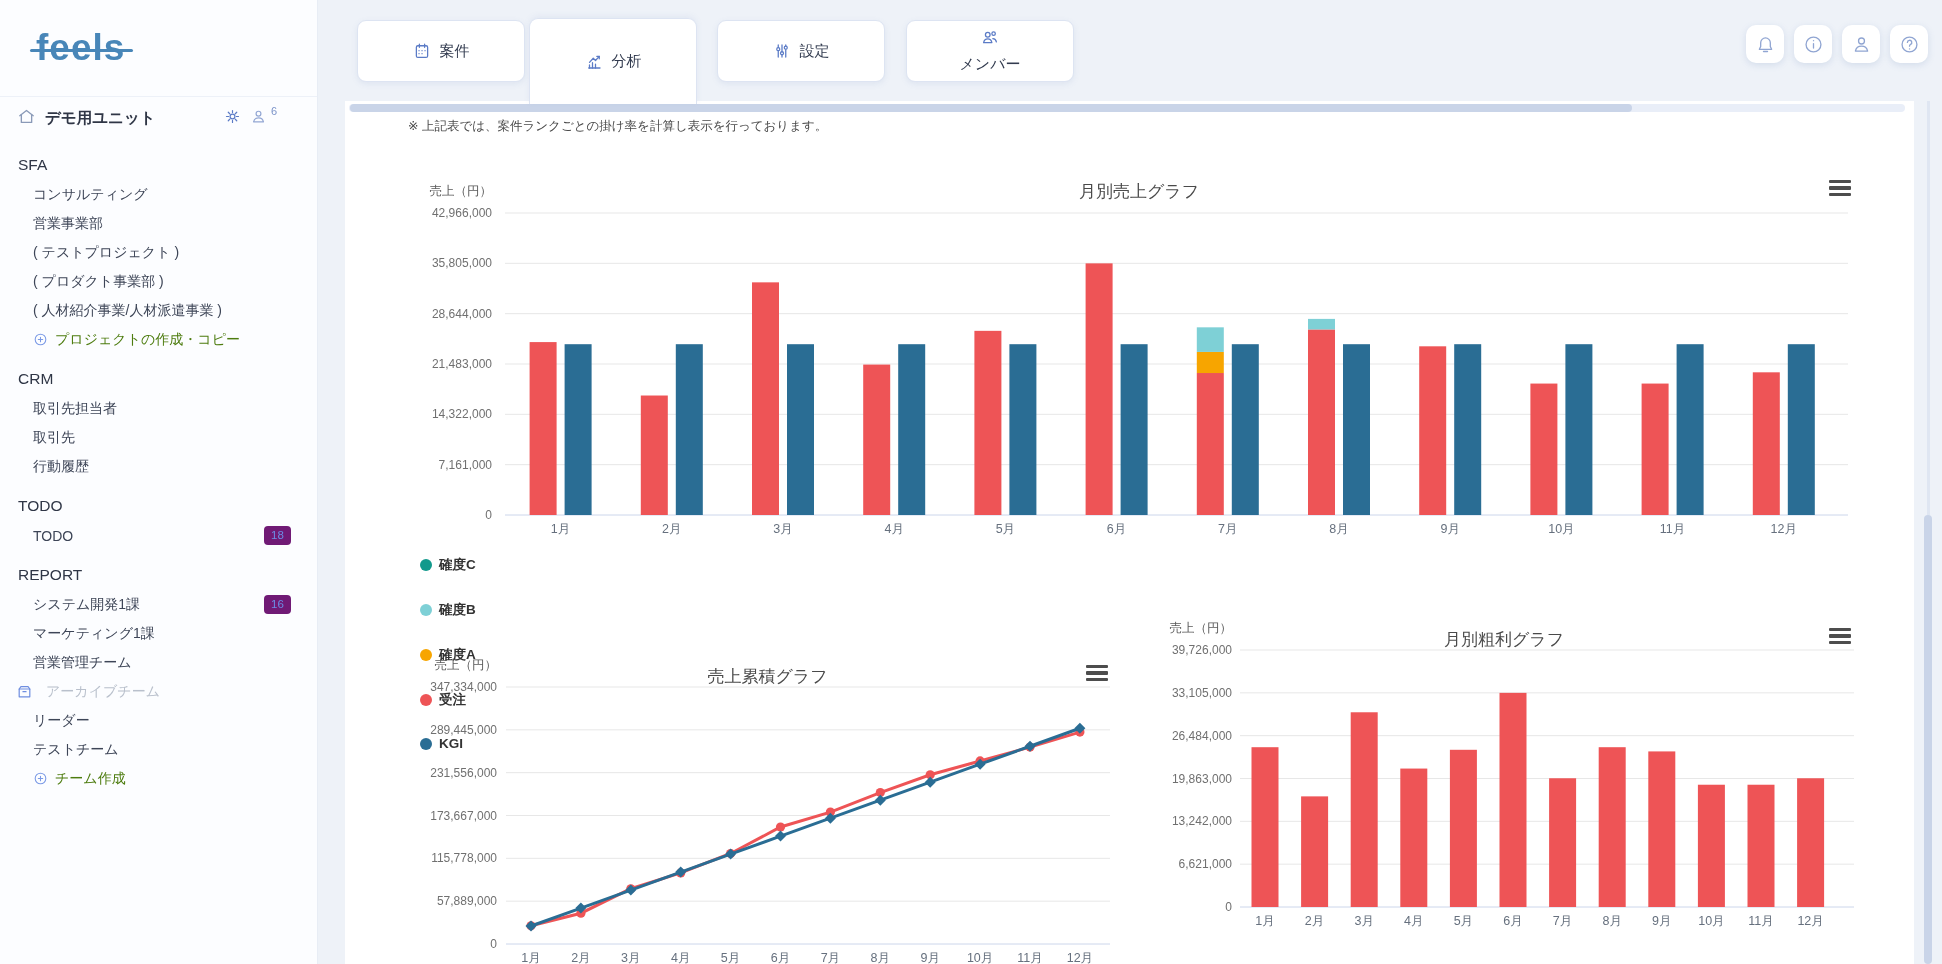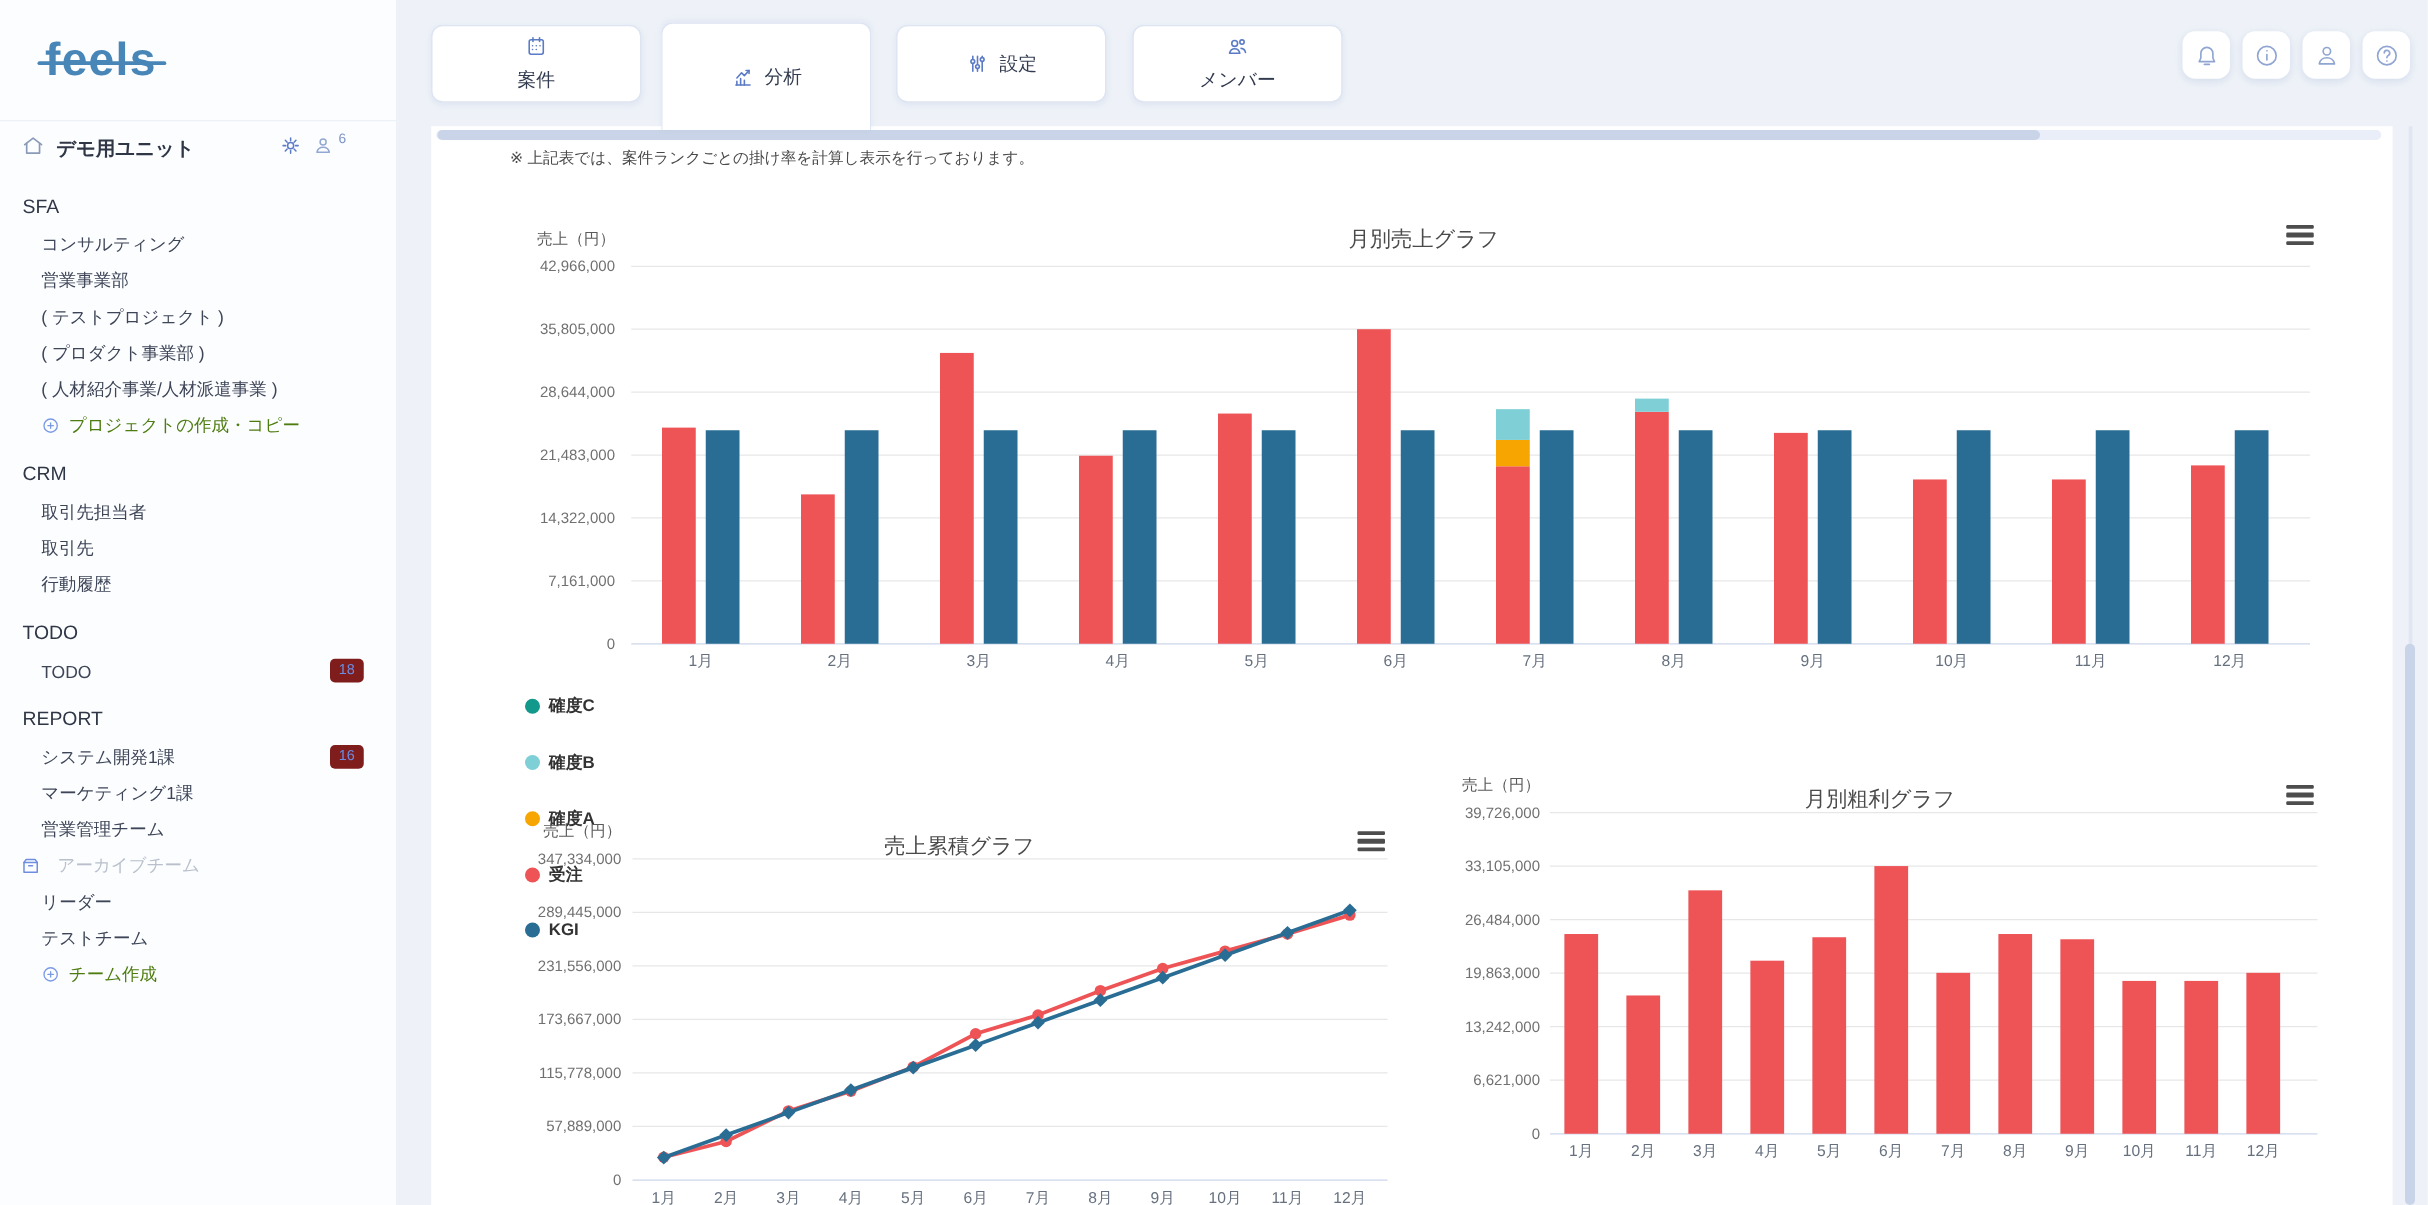--- a/index.html
+++ b/index.html
@@ -184,7 +184,7 @@
 </aside>
 
 <div class="tabbar" id="tabbar">
-    <div class="tab" style="left: 0px; flex-direction: column;">
+    <div class="tab" style="left: 12px;">
       <svg width="18" height="18" viewBox="0 0 24 24" fill="none" stroke="#5b7bc6" stroke-width="1.7" stroke-linecap="round" stroke-linejoin="round">
         <rect x="4.5" y="5" width="15" height="15.5" rx="2"></rect>
         <path d="M8.5 3v4M15.5 3v4"></path>

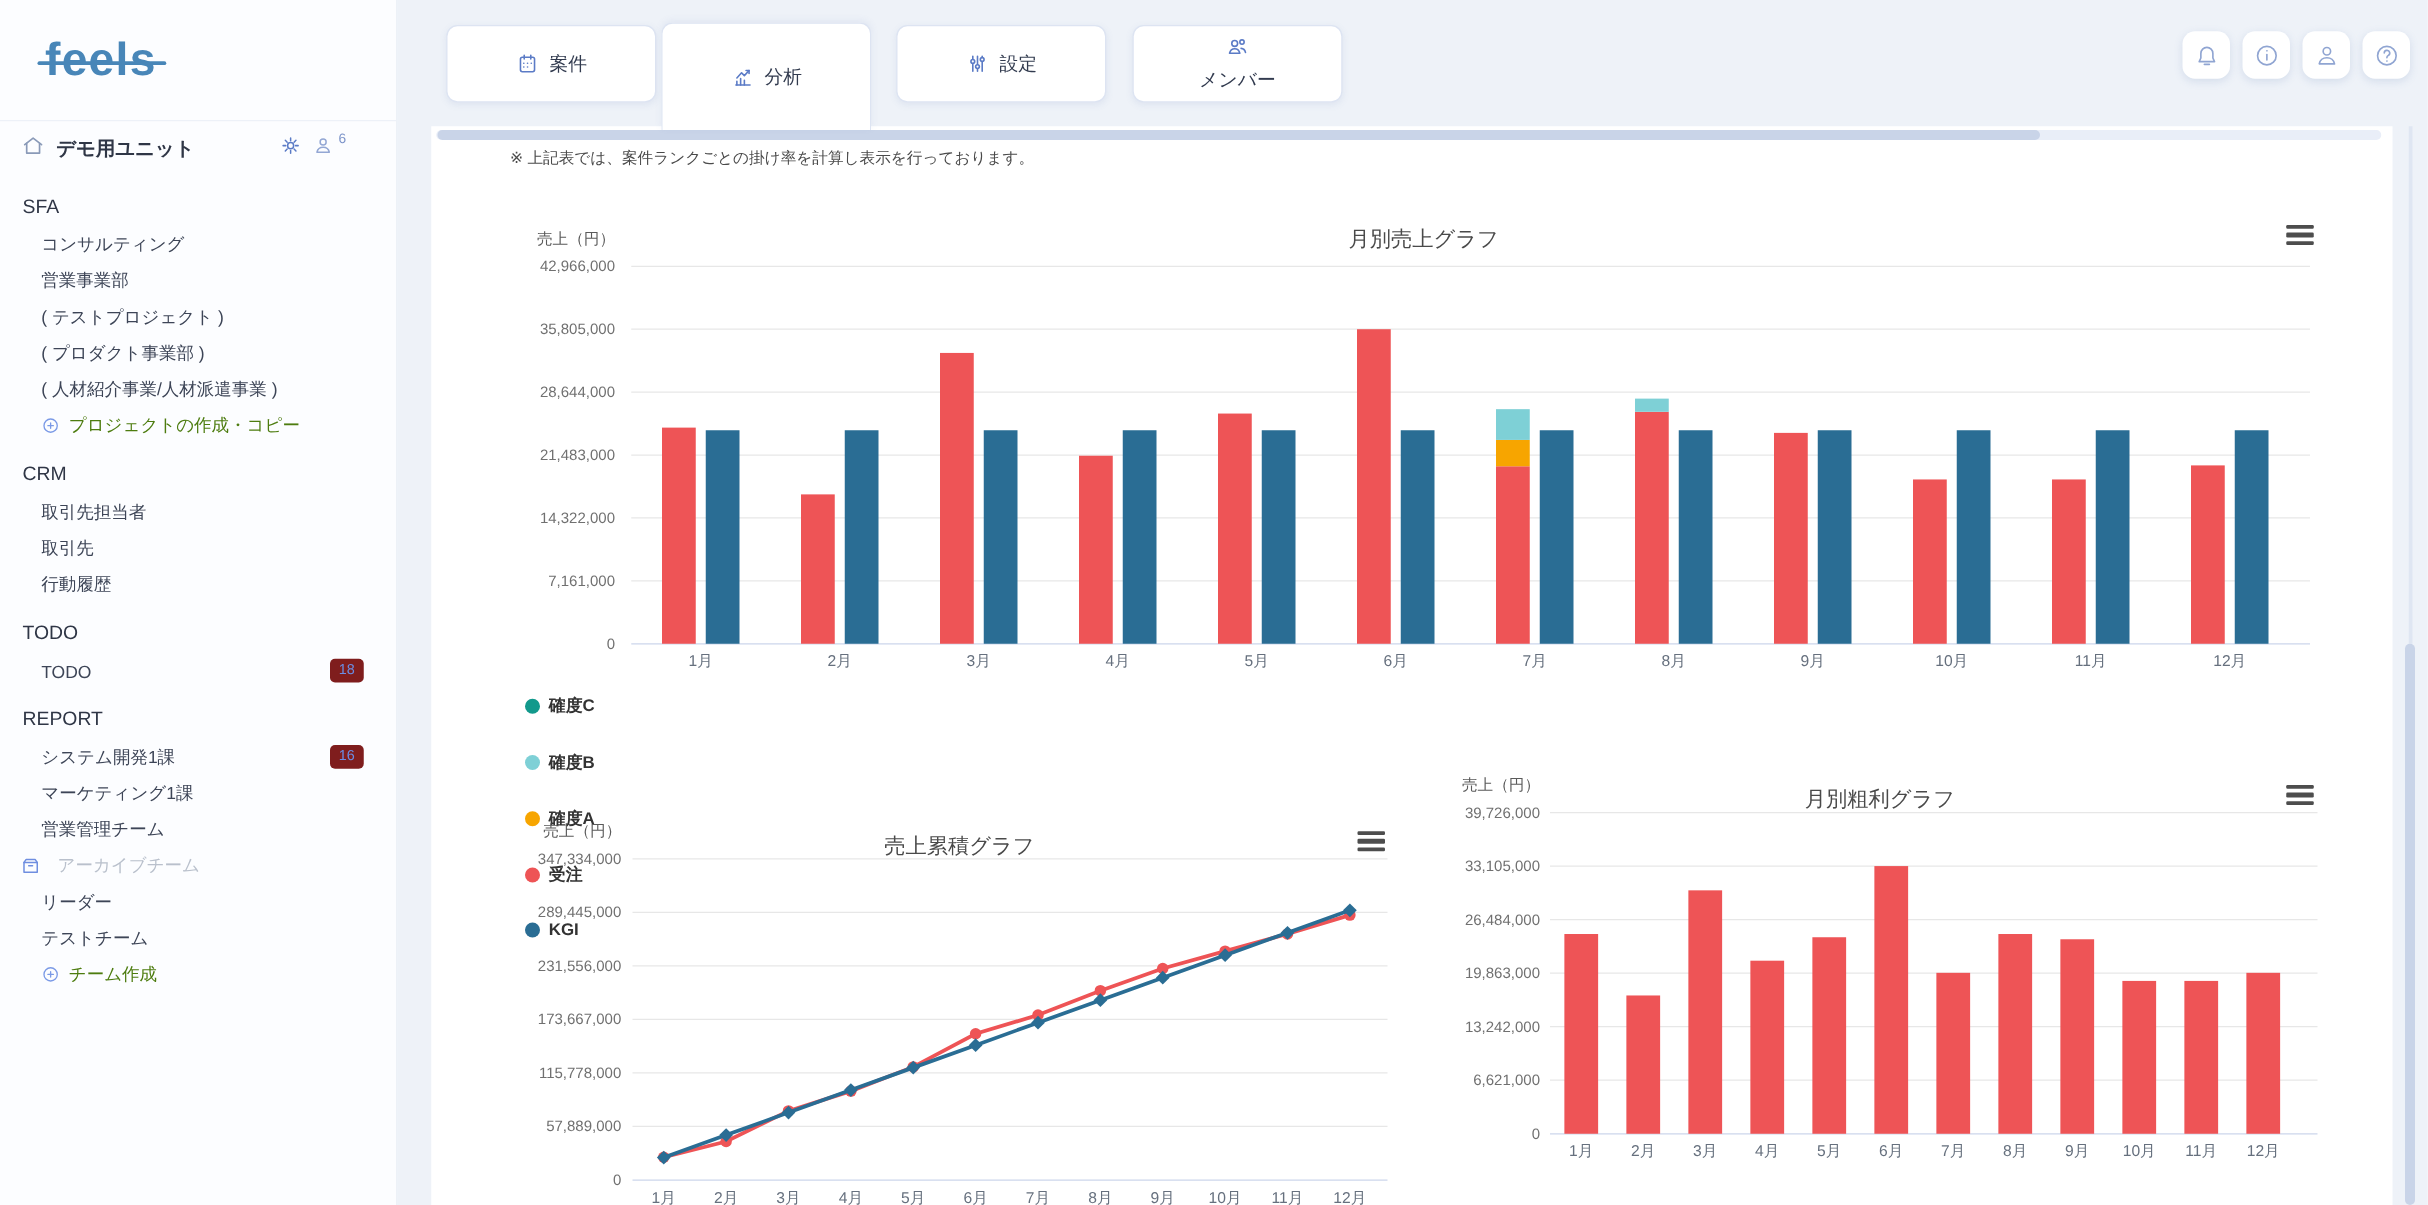--- a/index.html
+++ b/index.html
@@ -33,7 +33,7 @@
   .nav-item.action .plus-glyph { margin-right:7px; display:inline-flex; }
   .nav-item.archived { color:#b9c0cc; padding-left:16px; }
   .nav-item.archived .label { margin-left:13px; }
-  .badge { background:#7f1d1d; color:#6b8de4; font-size:11.5px; border-radius:4px;
+  .badge { background:#701a75; color:#6b8de4; font-size:11.5px; border-radius:4px;
     min-width:27px; height:19px; line-height:19px; text-align:center; padding:0 4px; }
 
   

